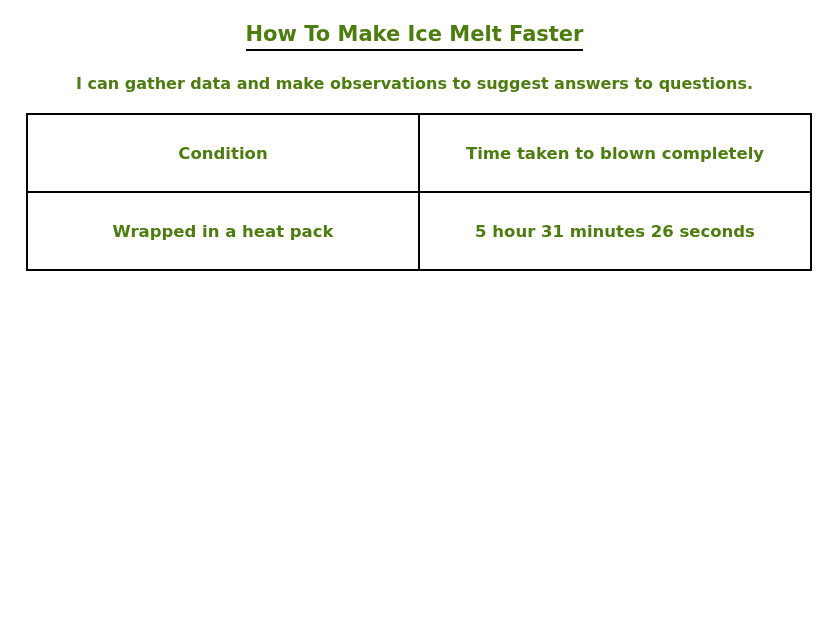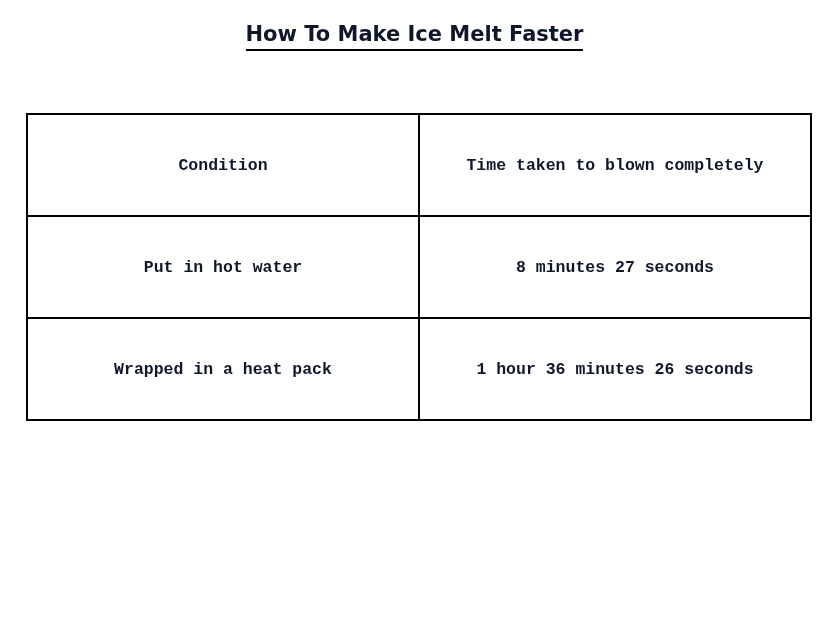--- a/index.html
+++ b/index.html
@@ -14,7 +14,7 @@
     background: #ffffff;
     font-family: "DejaVu Sans", "Liberation Sans", sans-serif;
     font-weight: bold;
-    color: #0f172a;
+    color: #4d7c0f;
     overflow: hidden;
   }
   .title {

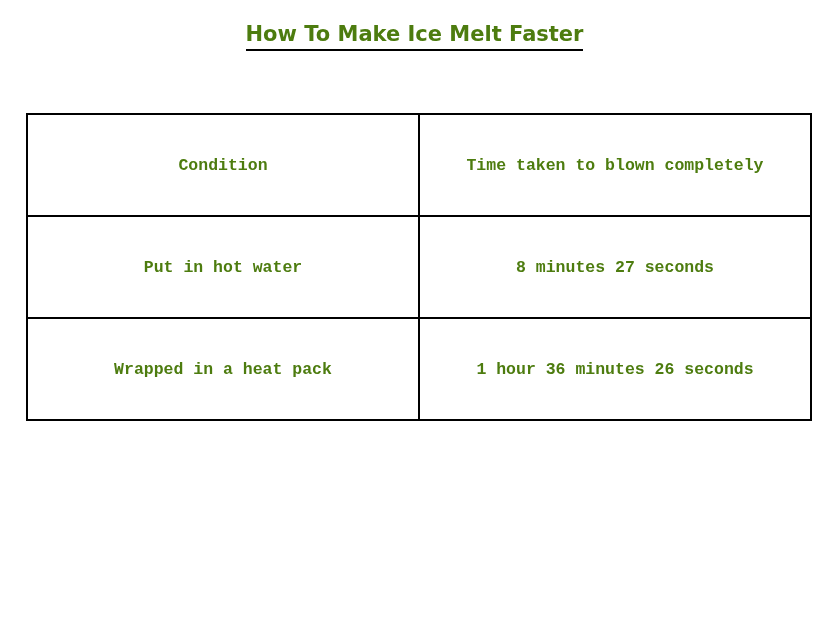--- a/index.html
+++ b/index.html
@@ -72,6 +72,7 @@
     <span class="title-text">How To Make Ice Melt Faster</span>
   </h1>
 
+  <p class="subtitle">I can gather data and make observations to suggest answers to questions.</p>
 
   <table class="data-table">
     <thead>

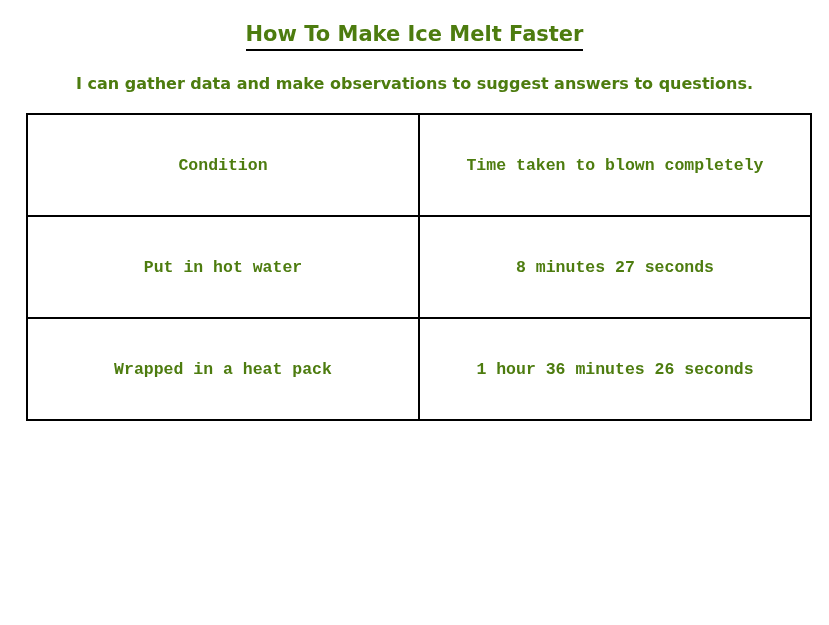--- a/index.html
+++ b/index.html
@@ -59,8 +59,7 @@
     vertical-align: middle;
     font-size: 16.5px;
     font-weight: bold;
-    padding: 12px 10px;
-    font-family: Liberation Mono, monospace;
+    padding: 0 10px;
   }
 </style>
 </head>

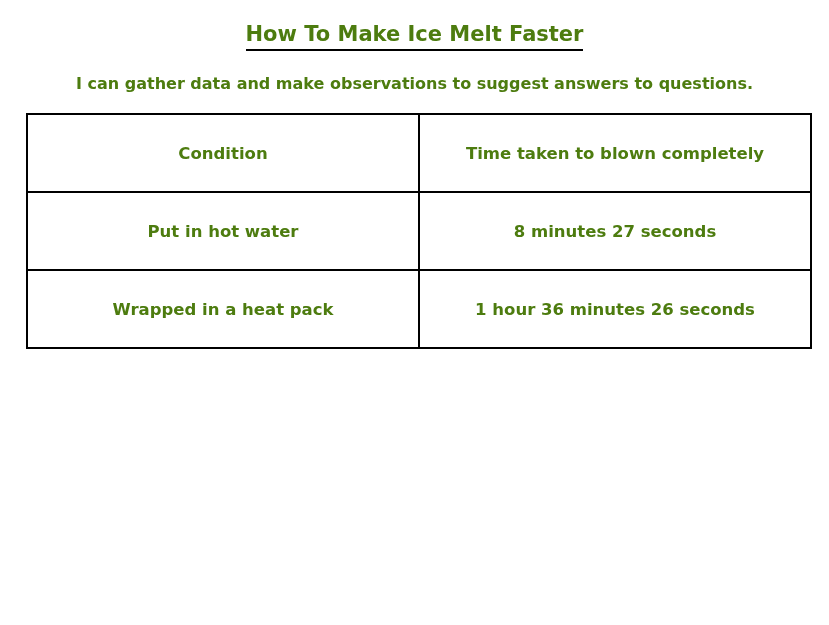--- a/index.html
+++ b/index.html
@@ -82,10 +82,6 @@
     </thead>
     <tbody>
       <tr>
-        <td>Put in hot water</td>
-        <td>8 minutes 27 seconds</td>
-      </tr>
-      <tr>
         <td>Wrapped in a heat pack</td>
         <td>1 hour 36 minutes 26 seconds</td>
       </tr>

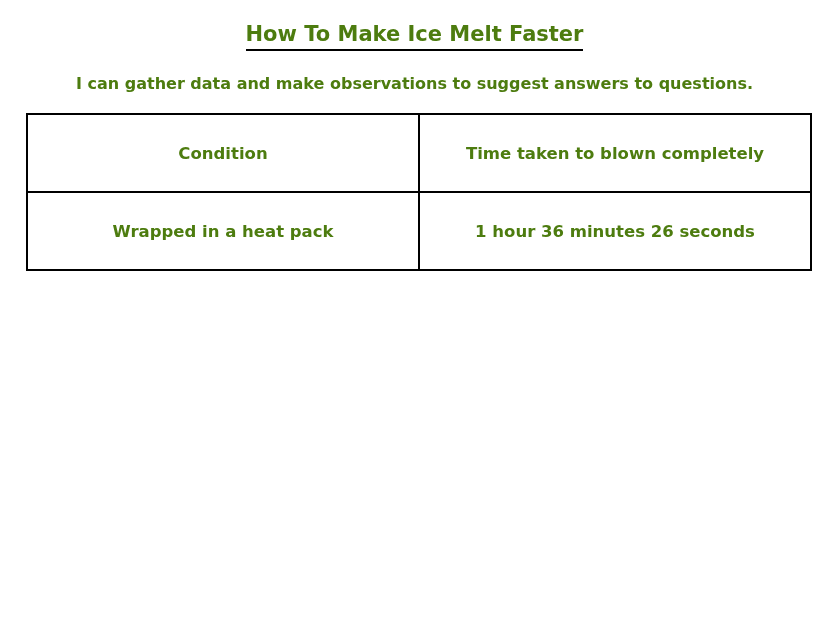--- a/index.html
+++ b/index.html
@@ -83,7 +83,7 @@
     <tbody>
       <tr>
         <td>Wrapped in a heat pack</td>
-        <td>1 hour 36 minutes 26 seconds</td>
+        <td>5 hour 31 minutes 26 seconds</td>
       </tr>
     </tbody>
   </table>

